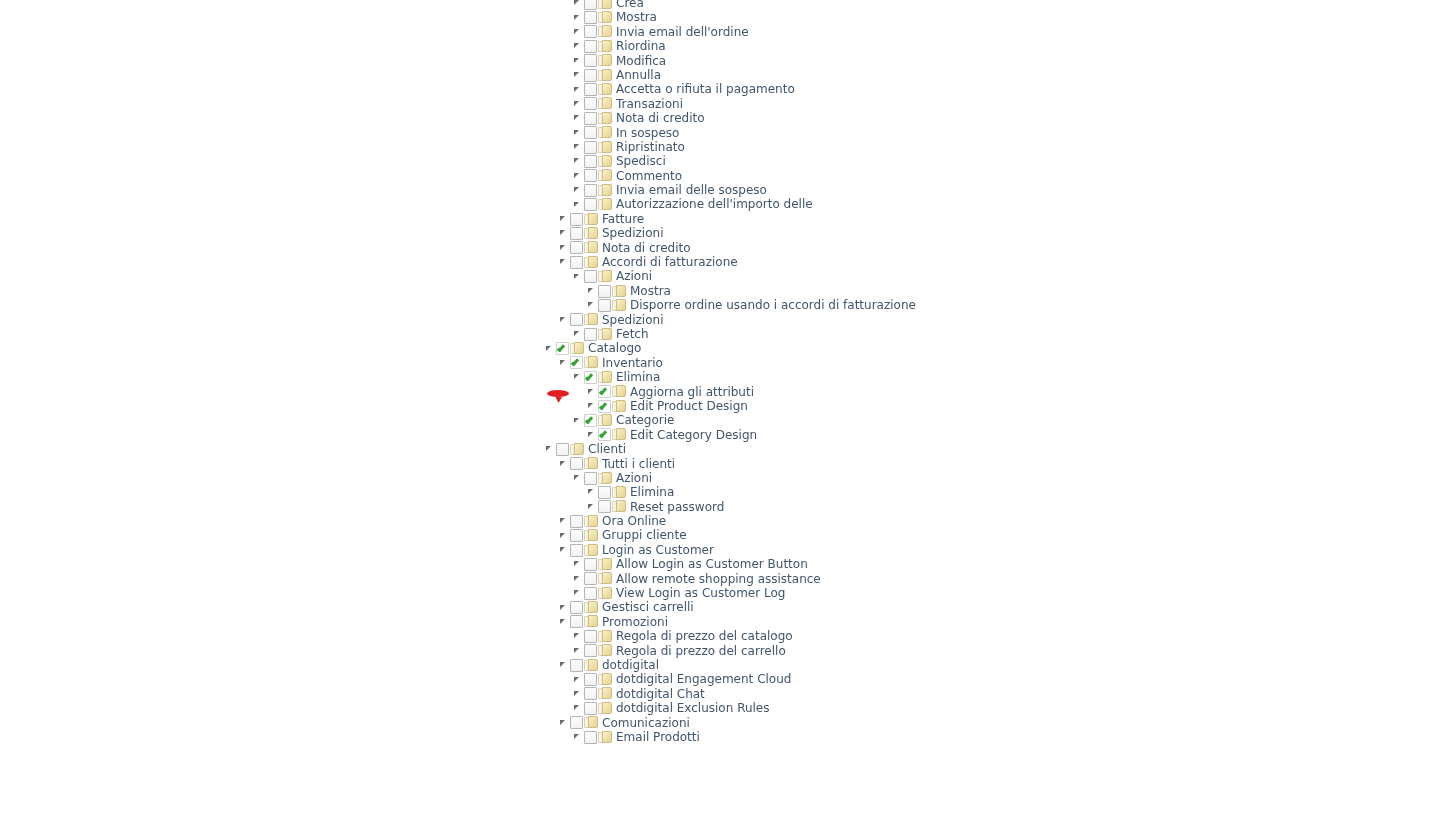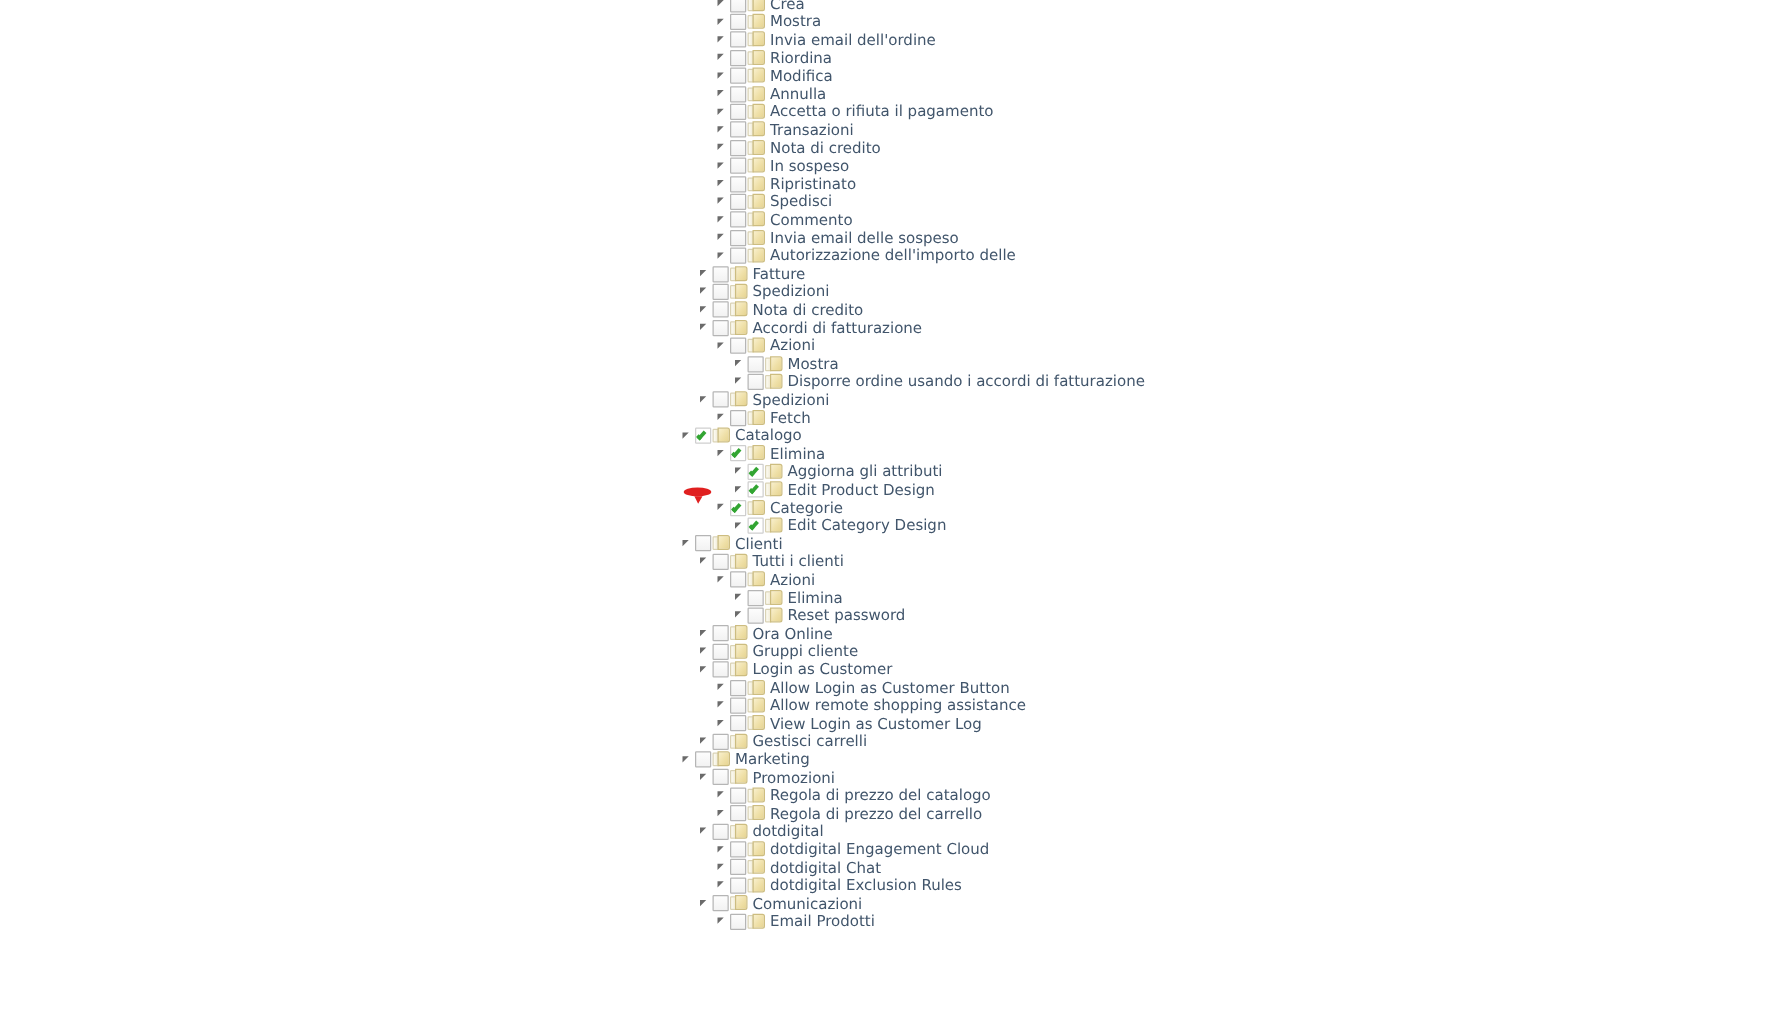--- a/index.html
+++ b/index.html
@@ -321,6 +321,13 @@
       <span class="node-label">Catalogo</span>
     </div>
     <div class="tree-node">
+      <span class="node-indent" style="width: 14px;"></span>
+      <span class="toggle-icon"></span>
+      <span class="checkbox-icon checked"></span>
+      <span class="folder-icon"></span>
+      <span class="node-label">Inventario</span>
+    </div>
+    <div class="tree-node">
       <span class="node-indent" style="width: 28px;"></span>
       <span class="toggle-icon"></span>
       <span class="checkbox-icon checked"></span>

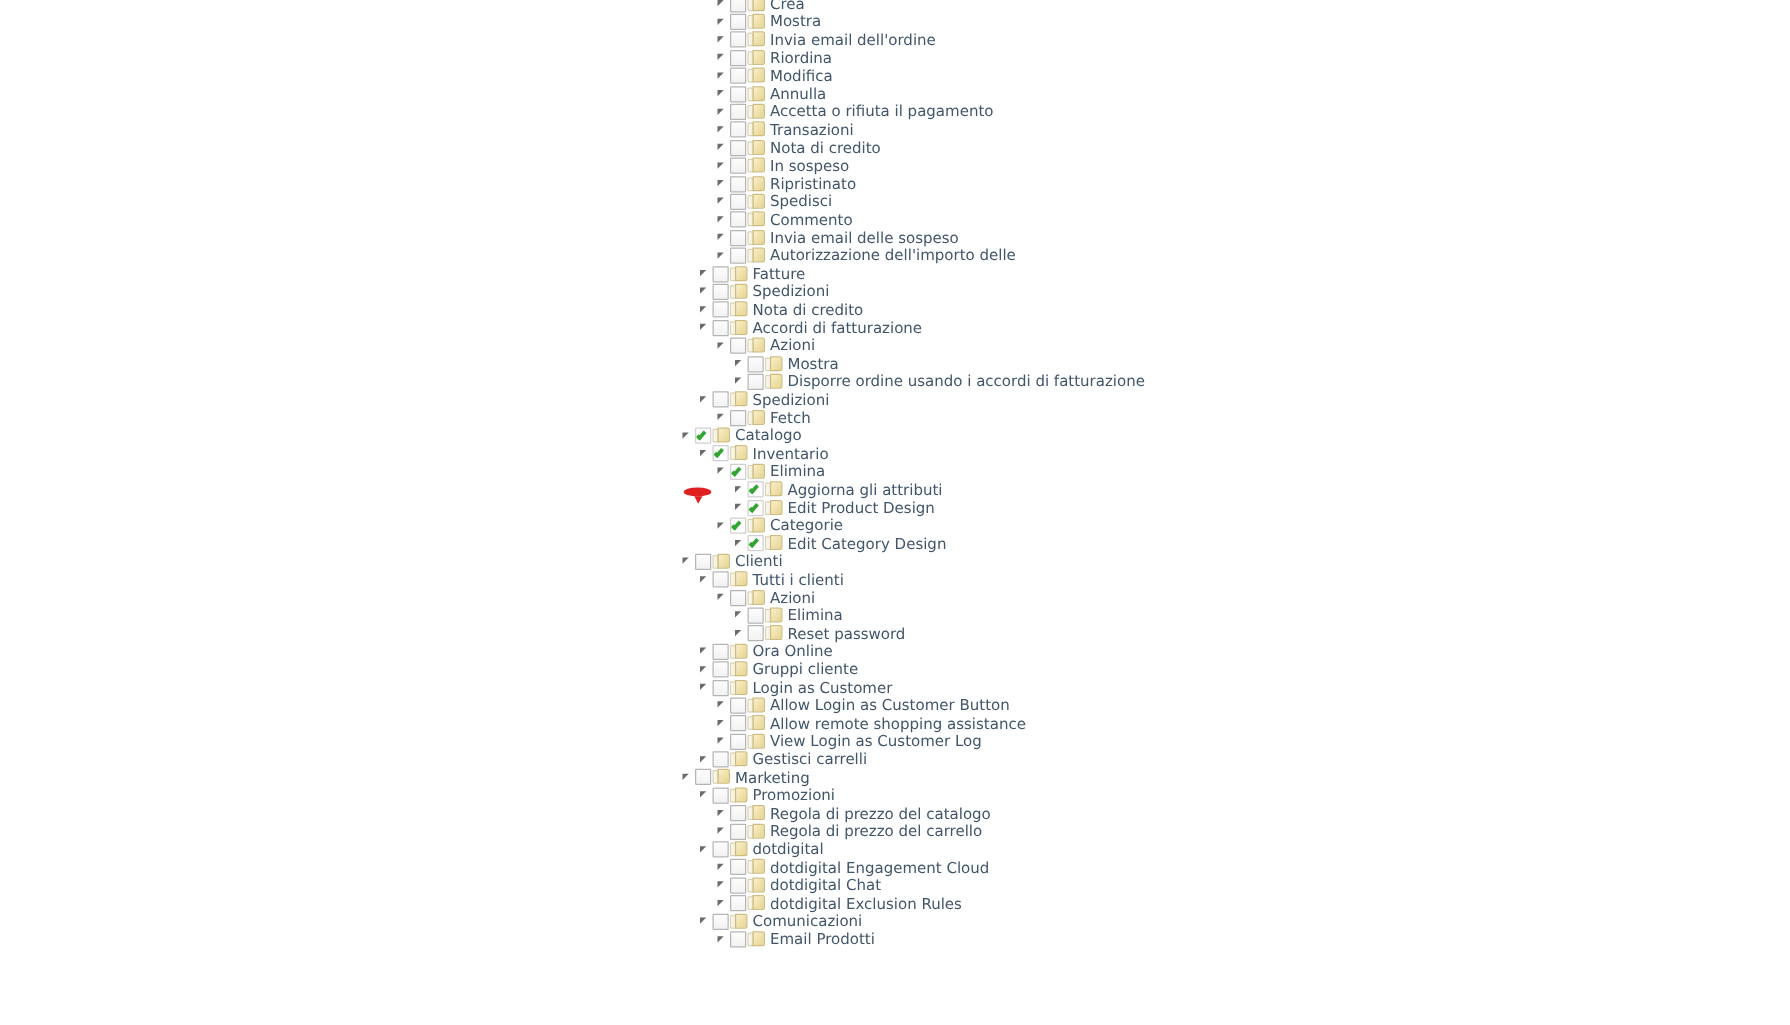--- a/index.html
+++ b/index.html
@@ -447,13 +447,6 @@
       <span class="node-label">Gestisci carrelli</span>
     </div>
     <div class="tree-node">
-      <span class="node-indent" style="width: 0px;"></span>
-      <span class="toggle-icon"></span>
-      <span class="checkbox-icon"></span>
-      <span class="folder-icon"></span>
-      <span class="node-label">Marketing</span>
-    </div>
-    <div class="tree-node">
       <span class="node-indent" style="width: 14px;"></span>
       <span class="toggle-icon"></span>
       <span class="checkbox-icon"></span>

